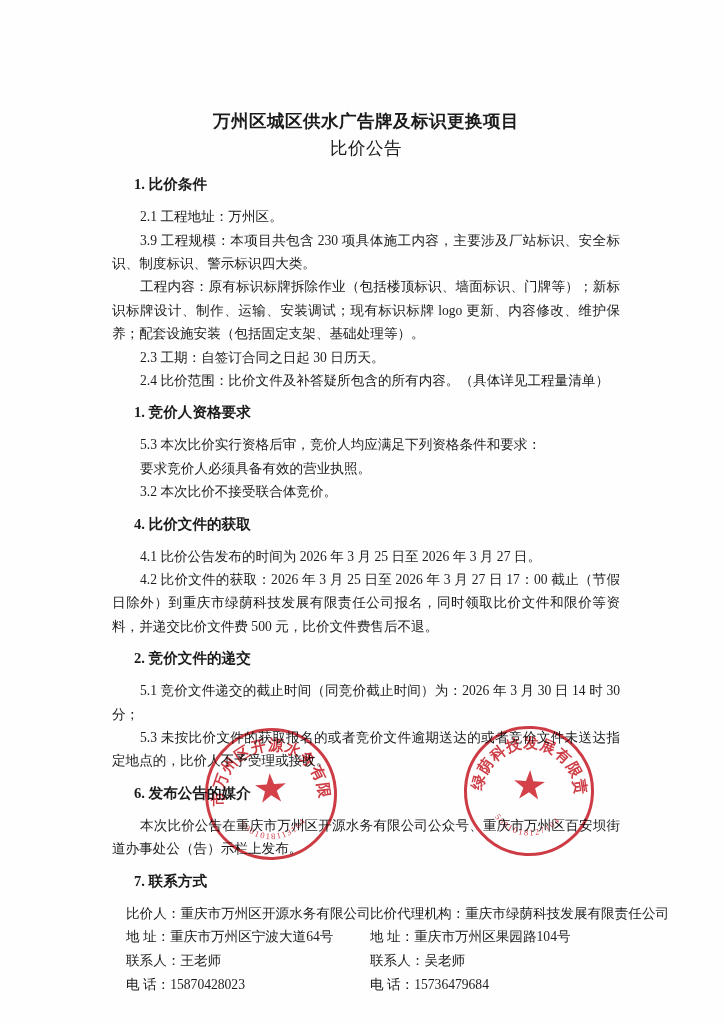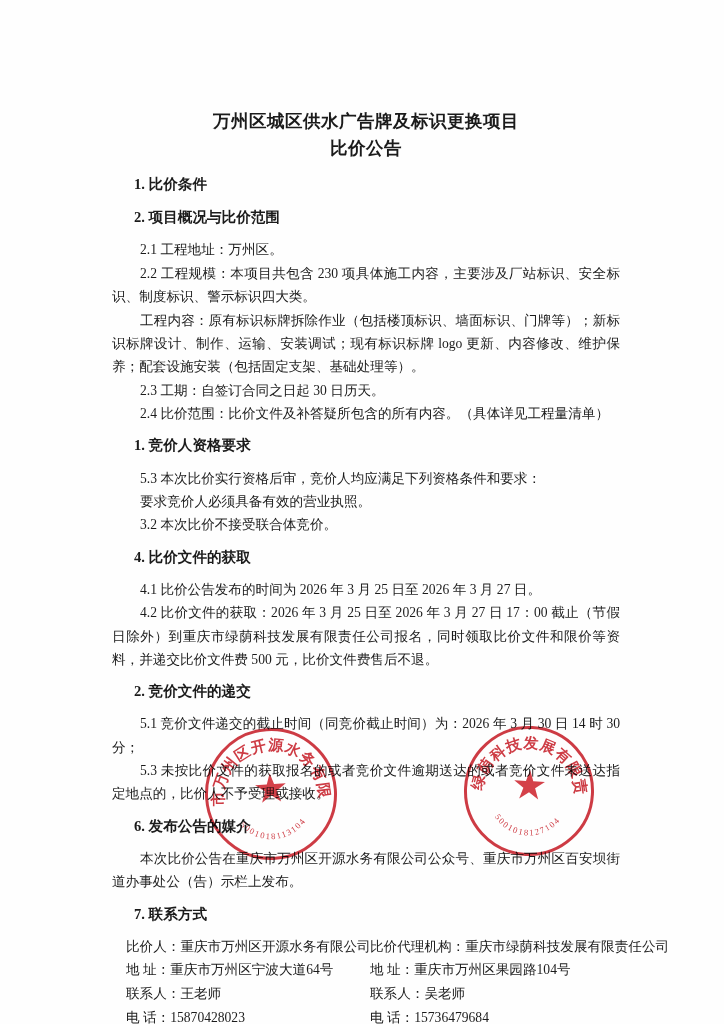--- a/index.html
+++ b/index.html
@@ -38,7 +38,7 @@
   }
   .doc-subtitle {
     text-align: center;
-    font-weight: bold;
+    font-weight: normal;
     font-size: 17.5px;
     letter-spacing: 0.5px;
     line-height: 1.55;

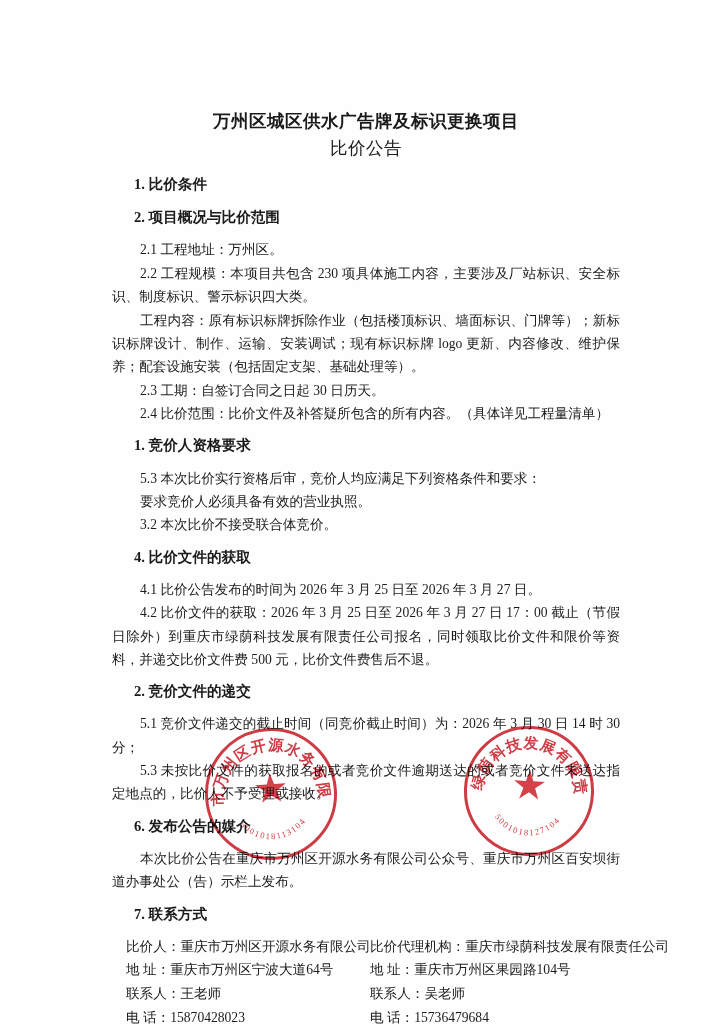--- a/index.html
+++ b/index.html
@@ -155,7 +155,6 @@
 
     <p class="sec-heading">1. 比价条件</p>
 
-    <p class="sec-heading">2. 项目概况与比价范围</p>
     <p class="para indent-sub">2.1 工程地址：万州区。</p>
     <p class="para indent-sub">2.2 工程规模：本项目共包含 230 项具体施工内容，主要涉及厂站标识、安全标识、制度标识、警示标识四大类。</p>
     <p class="para indent-sub">工程内容：原有标识标牌拆除作业（包括楼顶标识、墙面标识、门牌等）；新标识标牌设计、制作、运输、安装调试；现有标识标牌 logo 更新、内容修改、维护保养；配套设施安装（包括固定支架、基础处理等）。</p>

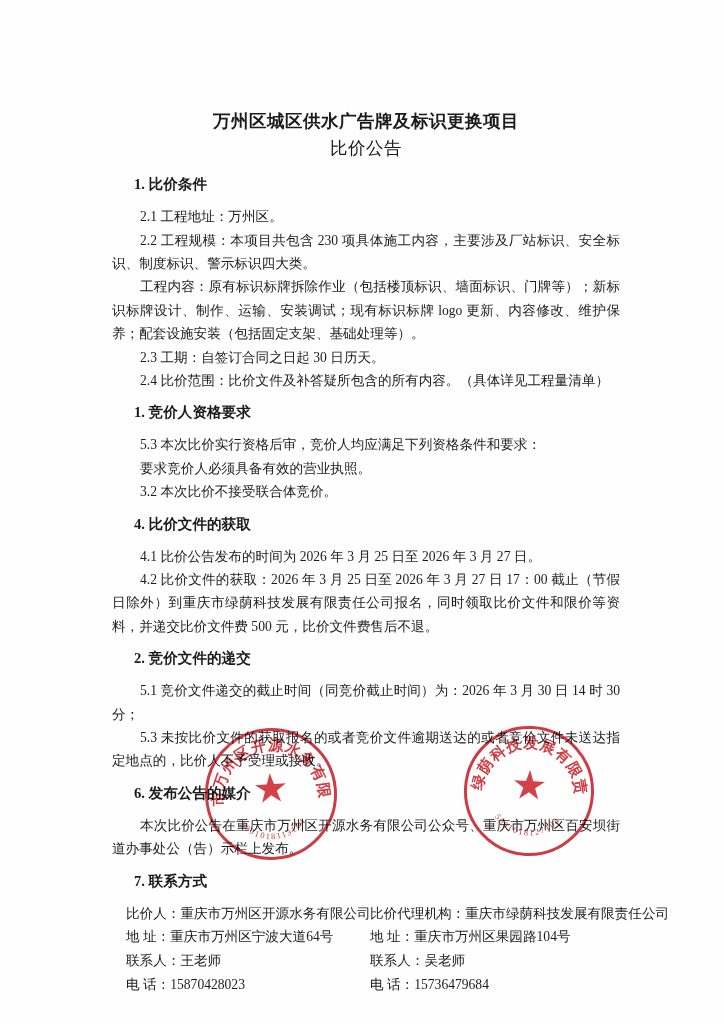--- a/index.html
+++ b/index.html
@@ -156,7 +156,7 @@
     <p class="sec-heading">1. 比价条件</p>
 
     <p class="para indent-sub">2.1 工程地址：万州区。</p>
-    <p class="para indent-sub">2.2 工程规模：本项目共包含 230 项具体施工内容，主要涉及厂站标识、安全标识、制度标识、警示标识四大类。</p>
+    <p class="para indent-sub">3.9 工程规模：本项目共包含 230 项具体施工内容，主要涉及厂站标识、安全标识、制度标识、警示标识四大类。</p>
     <p class="para indent-sub">工程内容：原有标识标牌拆除作业（包括楼顶标识、墙面标识、门牌等）；新标识标牌设计、制作、运输、安装调试；现有标识标牌 logo 更新、内容修改、维护保养；配套设施安装（包括固定支架、基础处理等）。</p>
     <p class="para indent-sub">2.3 工期：自签订合同之日起 30 日历天。</p>
     <p class="para indent-sub">2.4 比价范围：比价文件及补答疑所包含的所有内容。（具体详见工程量清单）</p>

